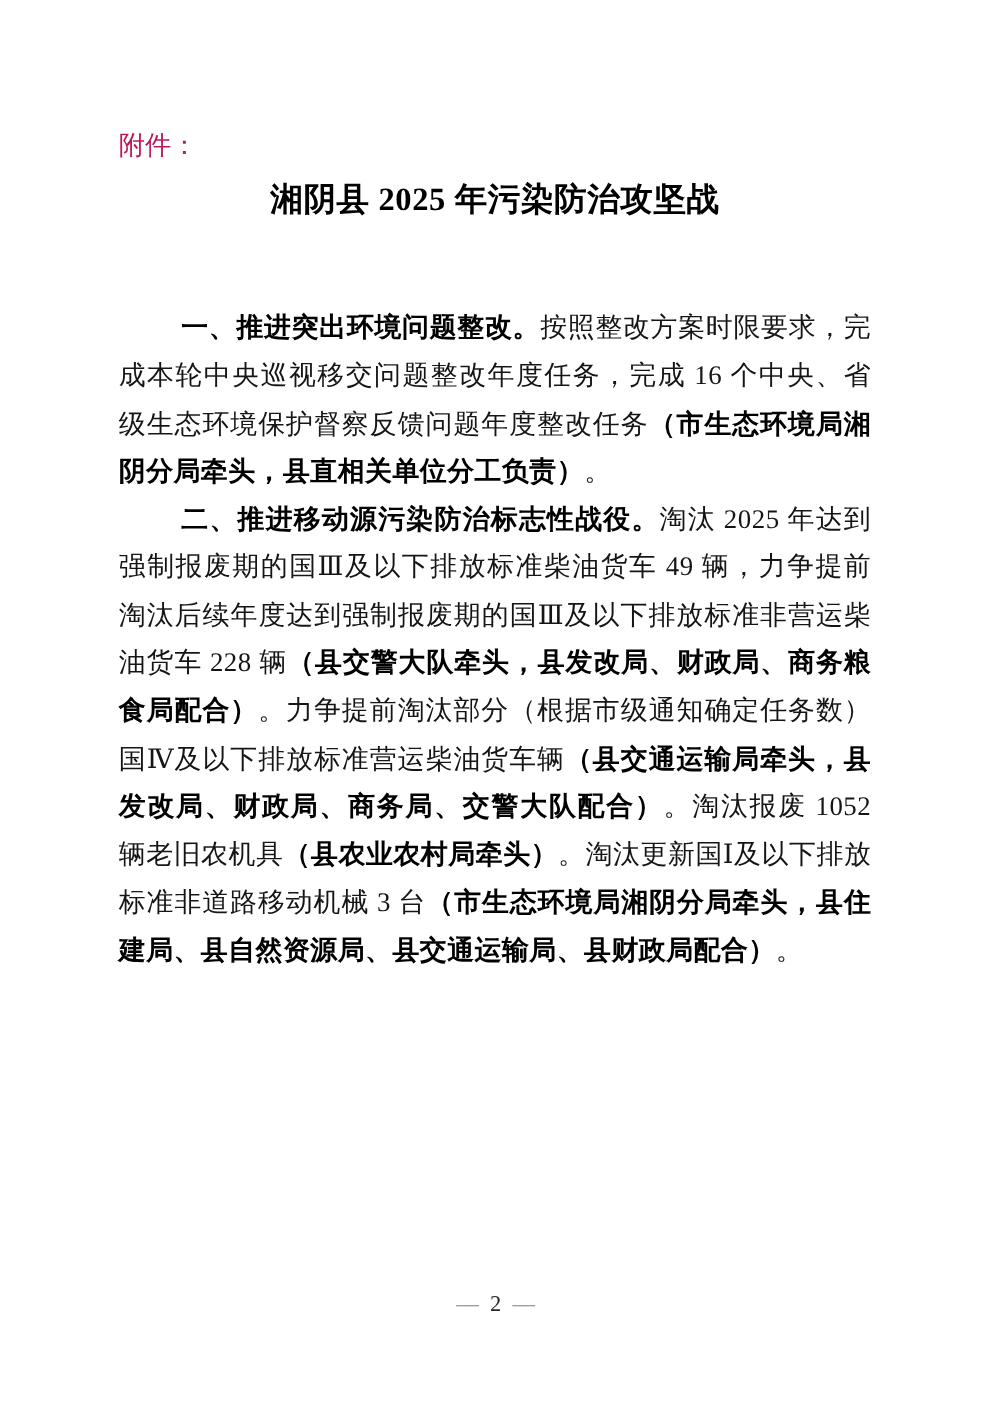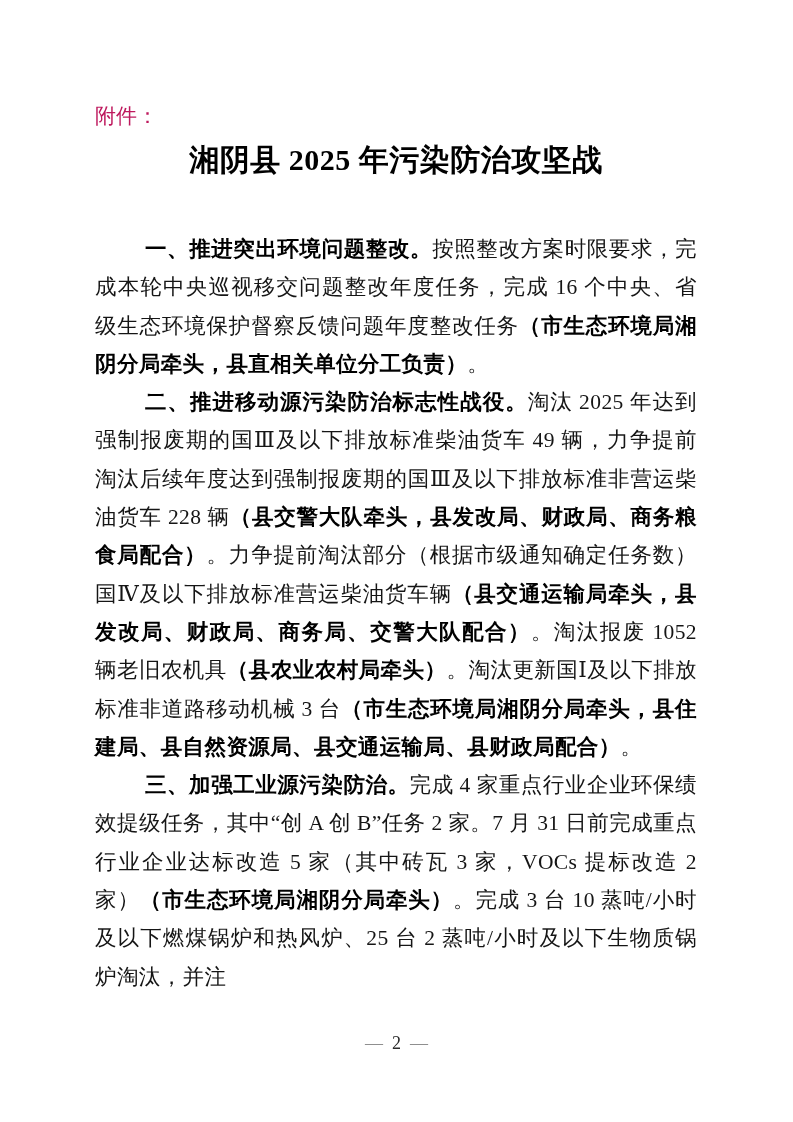--- a/index.html
+++ b/index.html
@@ -31,7 +31,7 @@
     margin-top:10px;
     text-align:center;
     font-weight:700;
-    font-size:30px;
+    font-size:26px;
     line-height:39px;
     color:#000000;
     letter-spacing:0.5px;

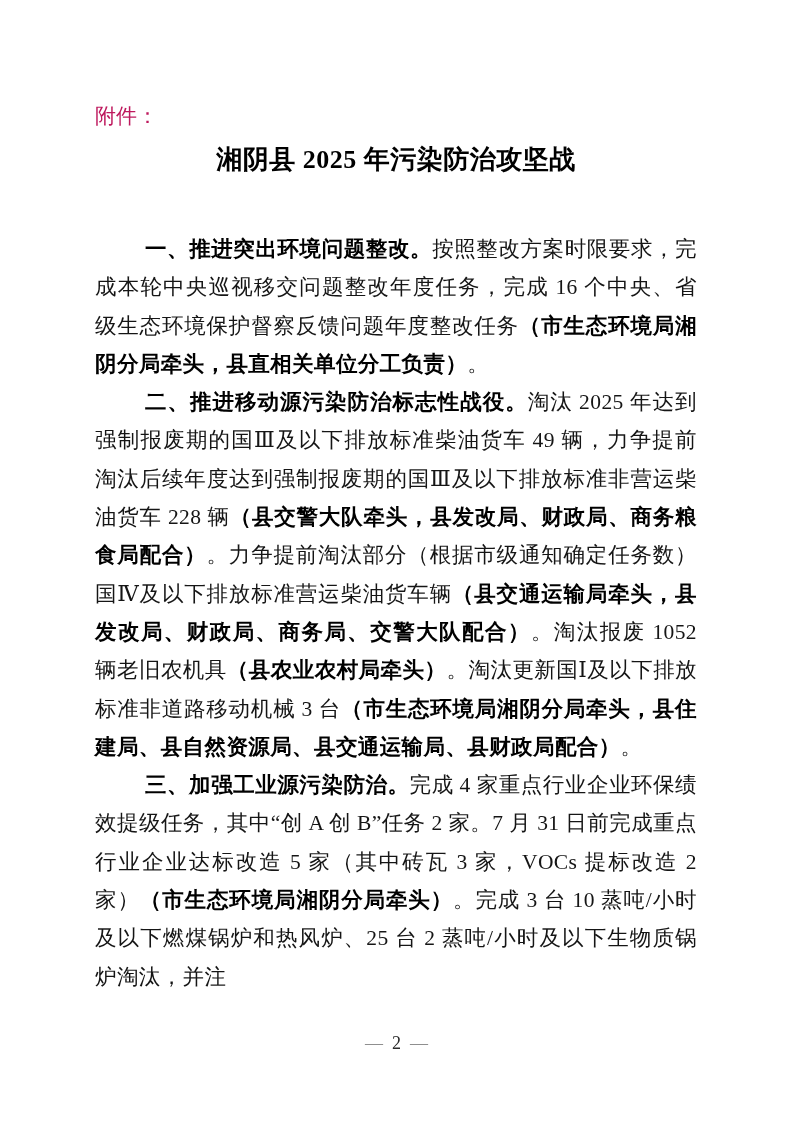--- a/index.html
+++ b/index.html
@@ -37,7 +37,7 @@
     letter-spacing:0.5px;
   }
   .body-block{
-    margin-top:51px;
+    margin-top:64px;
   }
   .para{
     margin:0;

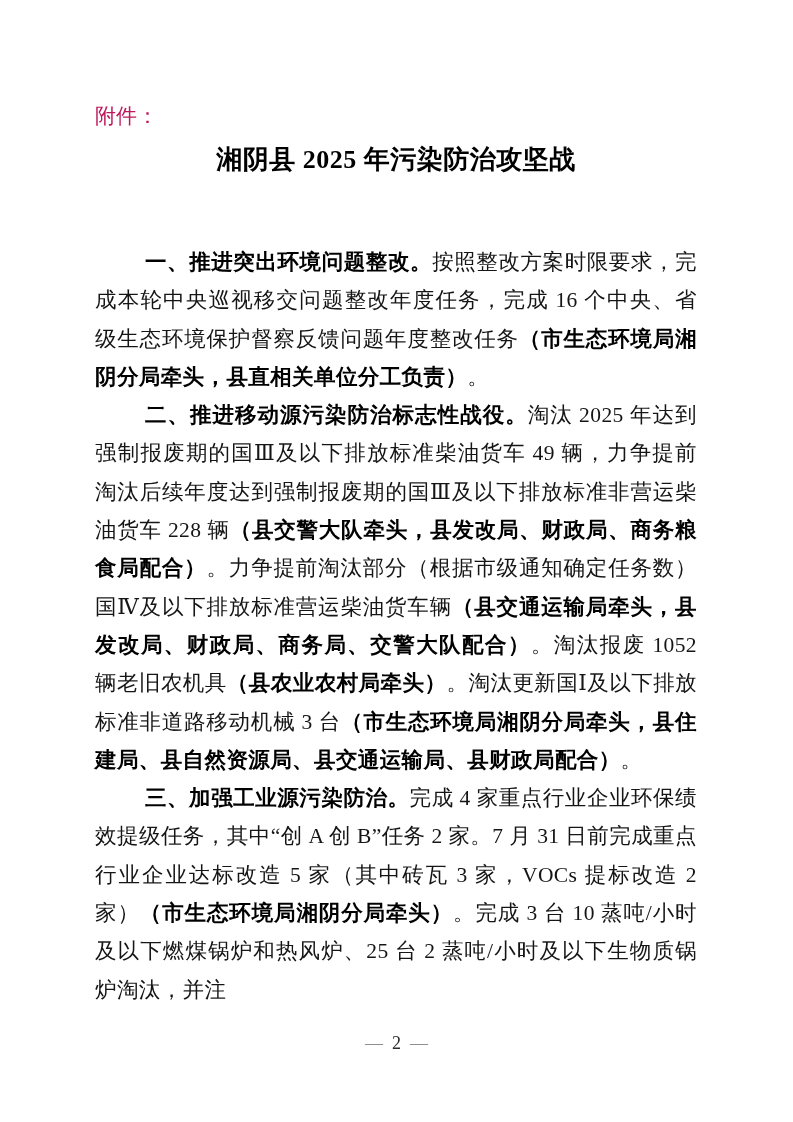--- a/index.html
+++ b/index.html
@@ -86,7 +86,6 @@
     <div class="body-block">
         <p class="para"><span class="run-bold">一、推进突出环境问题整改。</span><span class="run">按照整改方案时限要求，完成本轮中央巡视移交问题整改年度任务，完成 16 个中央、省级生态环境保护督察反馈问题年度整改任务</span><span class="run-bold">（市生态环境局湘阴分局牵头，县直相关单位分工负责）</span><span class="run">。</span></p>
         <p class="para"><span class="run-bold">二、推进移动源污染防治标志性战役。</span><span class="run">淘汰 2025 年达到强制报废期的国Ⅲ及以下排放标准柴油货车 49 辆，力争提前淘汰后续年度达到强制报废期的国Ⅲ及以下排放标准非营运柴油货车 228 辆</span><span class="run-bold">（县交警大队牵头，县发改局、财政局、商务粮食局配合）</span><span class="run">。力争提前淘汰部分（根据市级通知确定任务数）国Ⅳ及以下排放标准营运柴油货车辆</span><span class="run-bold">（县交通运输局牵头，县发改局、财政局、商务局、交警大队配合）</span><span class="run">。淘汰报废 1052 辆老旧农机具</span><span class="run-bold">（县农业农村局牵头）</span><span class="run">。淘汰更新国Ⅰ及以下排放标准非道路移动机械 3 台</span><span class="run-bold">（市生态环境局湘阴分局牵头，县住建局、县自然资源局、县交通运输局、县财政局配合）</span><span class="run">。</span></p>
-        <p class="para"><span class="run-bold">三、加强工业源污染防治。</span><span class="run">完成 4 家重点行业企业环保绩效提级任务，其中“创 A 创 B”任务 2 家。7 月 31 日前完成重点行业企业达标改造 5 家（其中砖瓦 3 家，VOCs 提标改造 2 家）</span><span class="run-bold">（市生态环境局湘阴分局牵头）</span><span class="run">。完成 3 台 10 蒸吨/小时及以下燃煤锅炉和热风炉、25 台 2 蒸吨/小时及以下生物质锅炉淘汰，并注</span></p>
       </div>
   </div>
 

